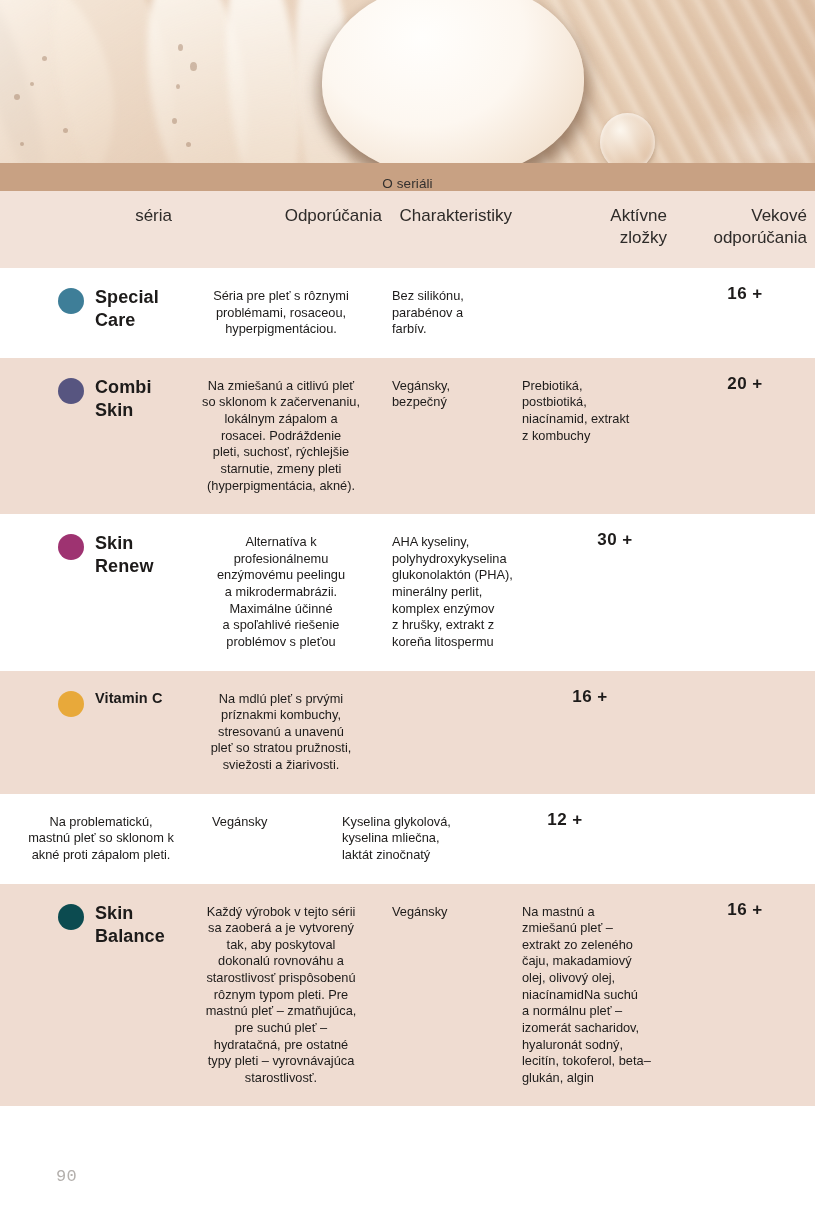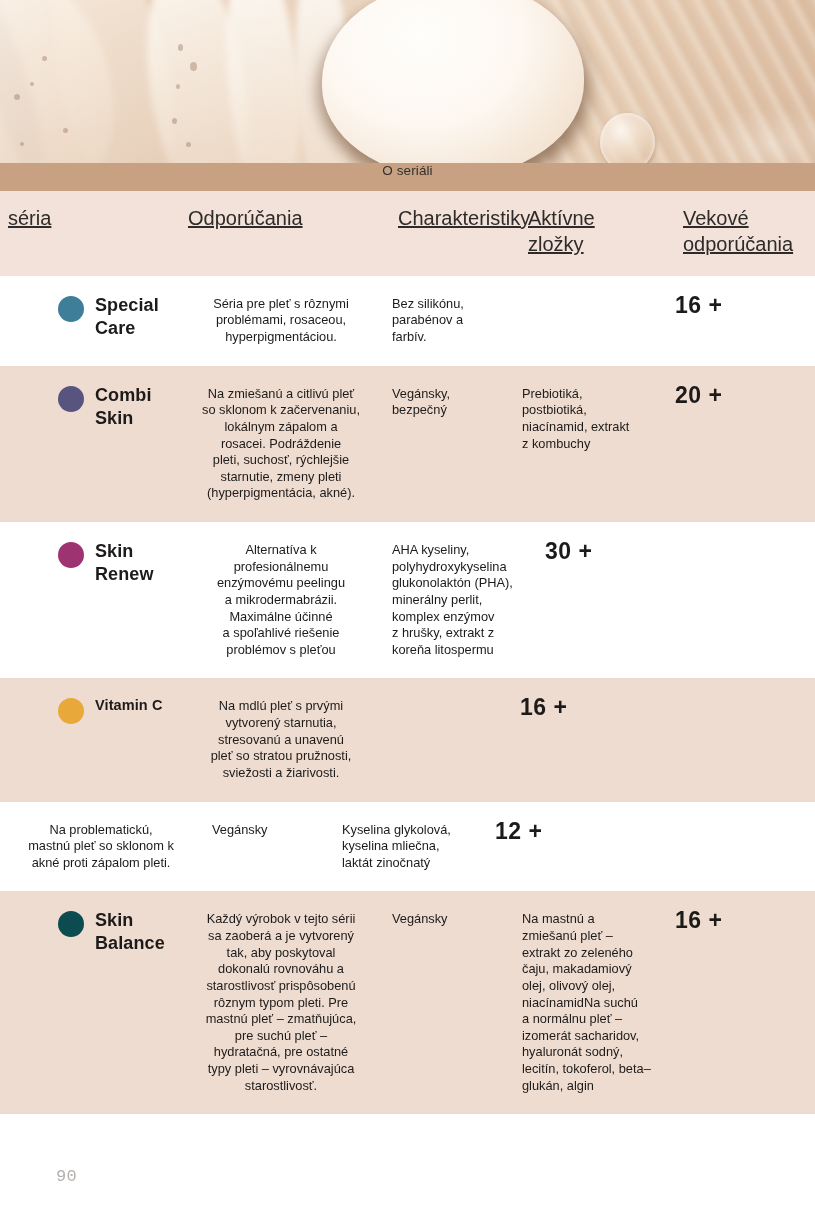--- a/index.html
+++ b/index.html
@@ -134,7 +134,7 @@
     height: 28px;
     background: #c8a183;
     display: flex;
-    align-items: flex-start;
+    align-items: flex-end;
     justify-content: center;
   }
   .title-band-text {

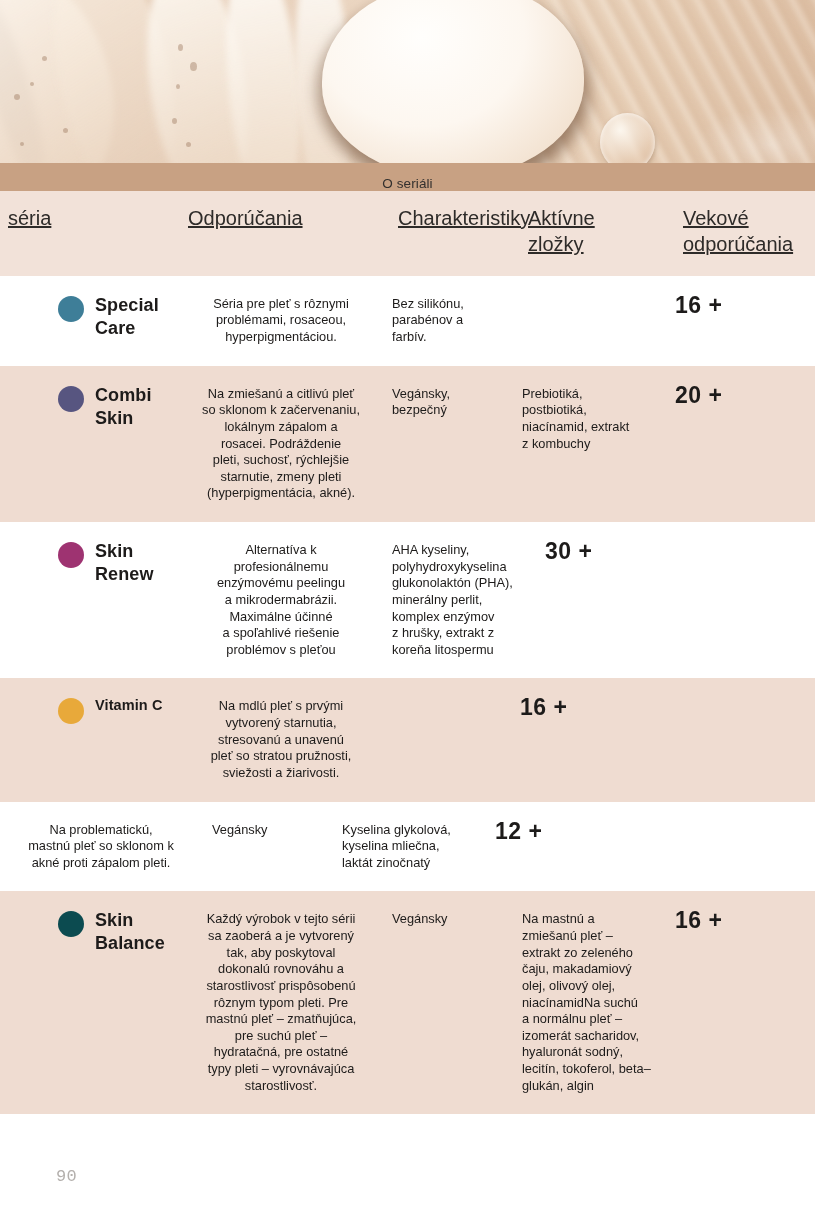--- a/index.html
+++ b/index.html
@@ -165,11 +165,10 @@
   
   .header .cell {
     padding: 14px 8px 18px 8px;
-    text-align: left;
-    font-size: 20px;
+    text-align: right;
+    font-size: 17px;
     color: #2e2b29;
     line-height: 1.32;
-    text-decoration: underline;
   }
 
   

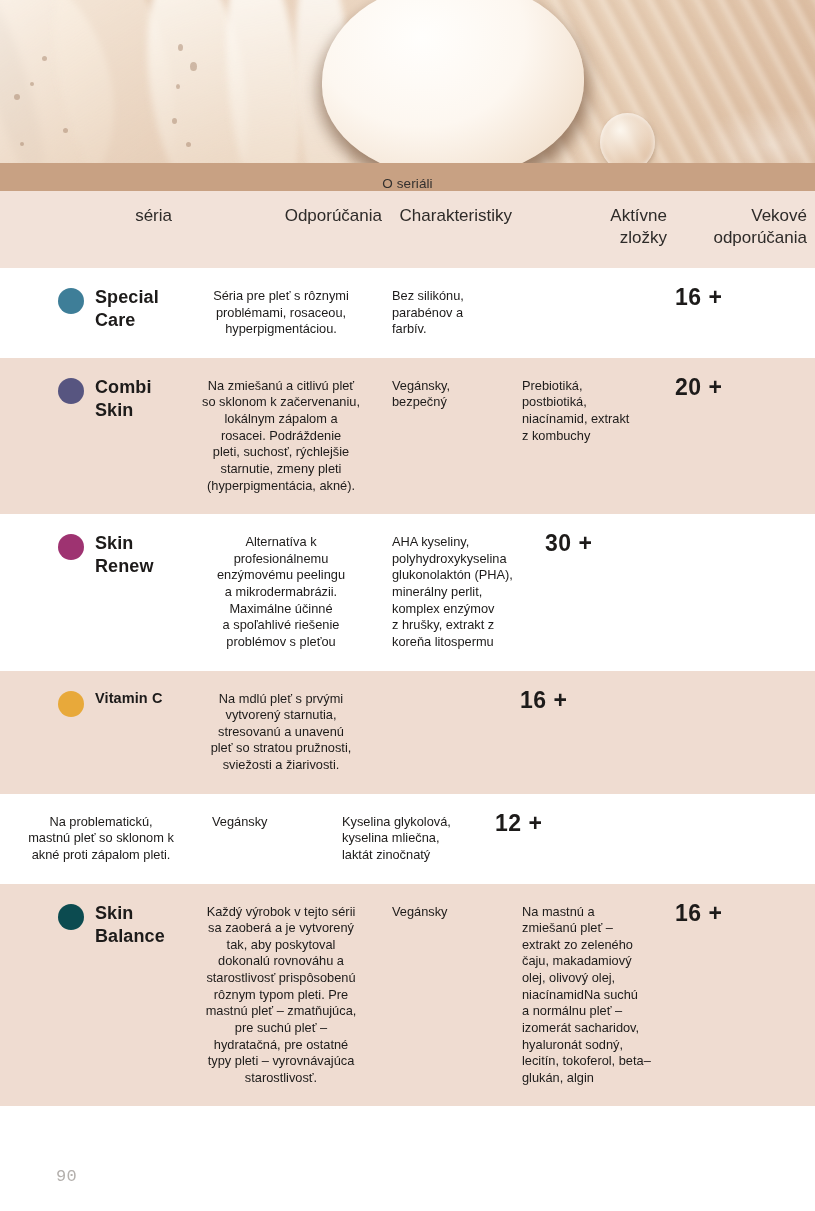--- a/index.html
+++ b/index.html
@@ -215,8 +215,8 @@
 
   .body .c-age {
     padding-top: 16px;
-    text-align: left;
-    font-size: 23px;
+    text-align: center;
+    font-size: 17px;
     font-weight: bold;
     color: #1d1b1a;
     letter-spacing: 0.5px;

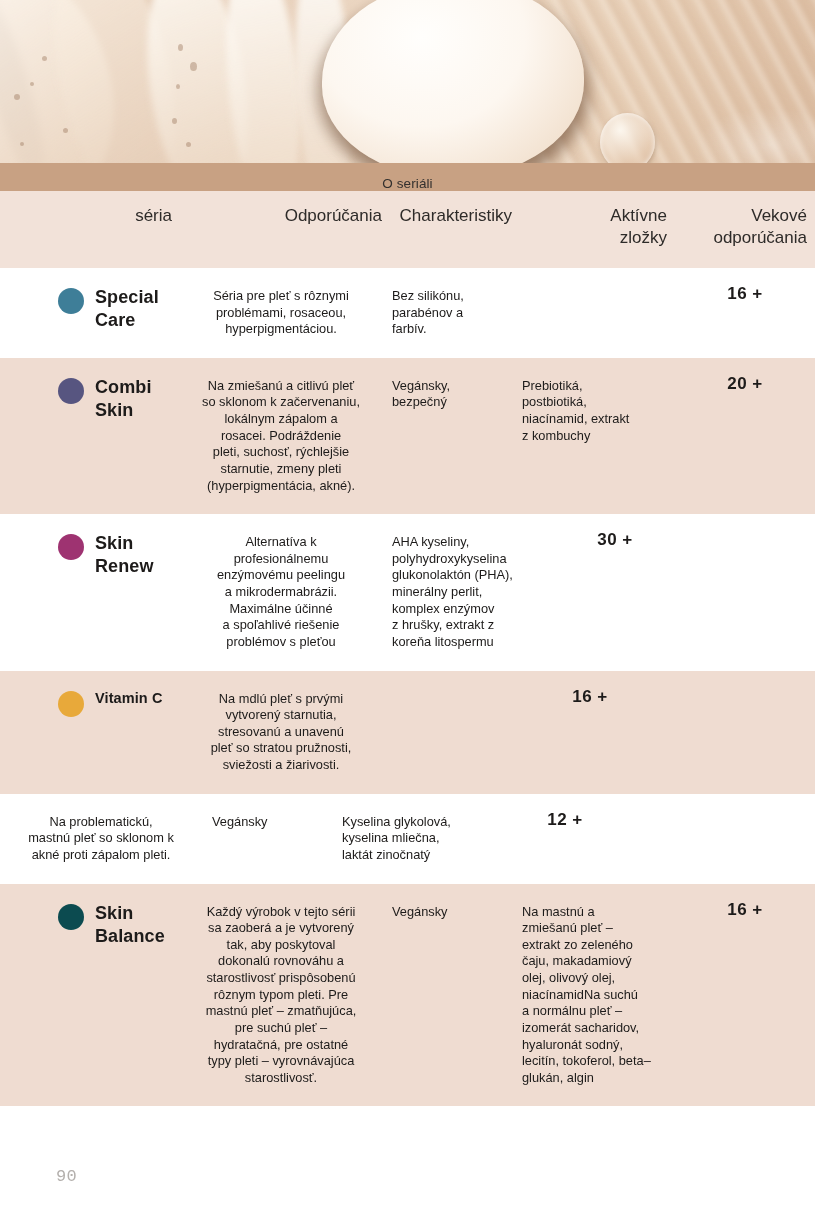--- a/index.html
+++ b/index.html
@@ -352,7 +352,7 @@
             <span class="series-name small">Vitamin C</span>
           </div>
           <div class="c-reco row-pad">Na mdlú pleť s prvými
-vytvorený starnutia,
+príznakmi kombuchy,
 stresovanú a unavenú
 pleť so stratou pružnosti,
 sviežosti a žiarivosti.</div>

